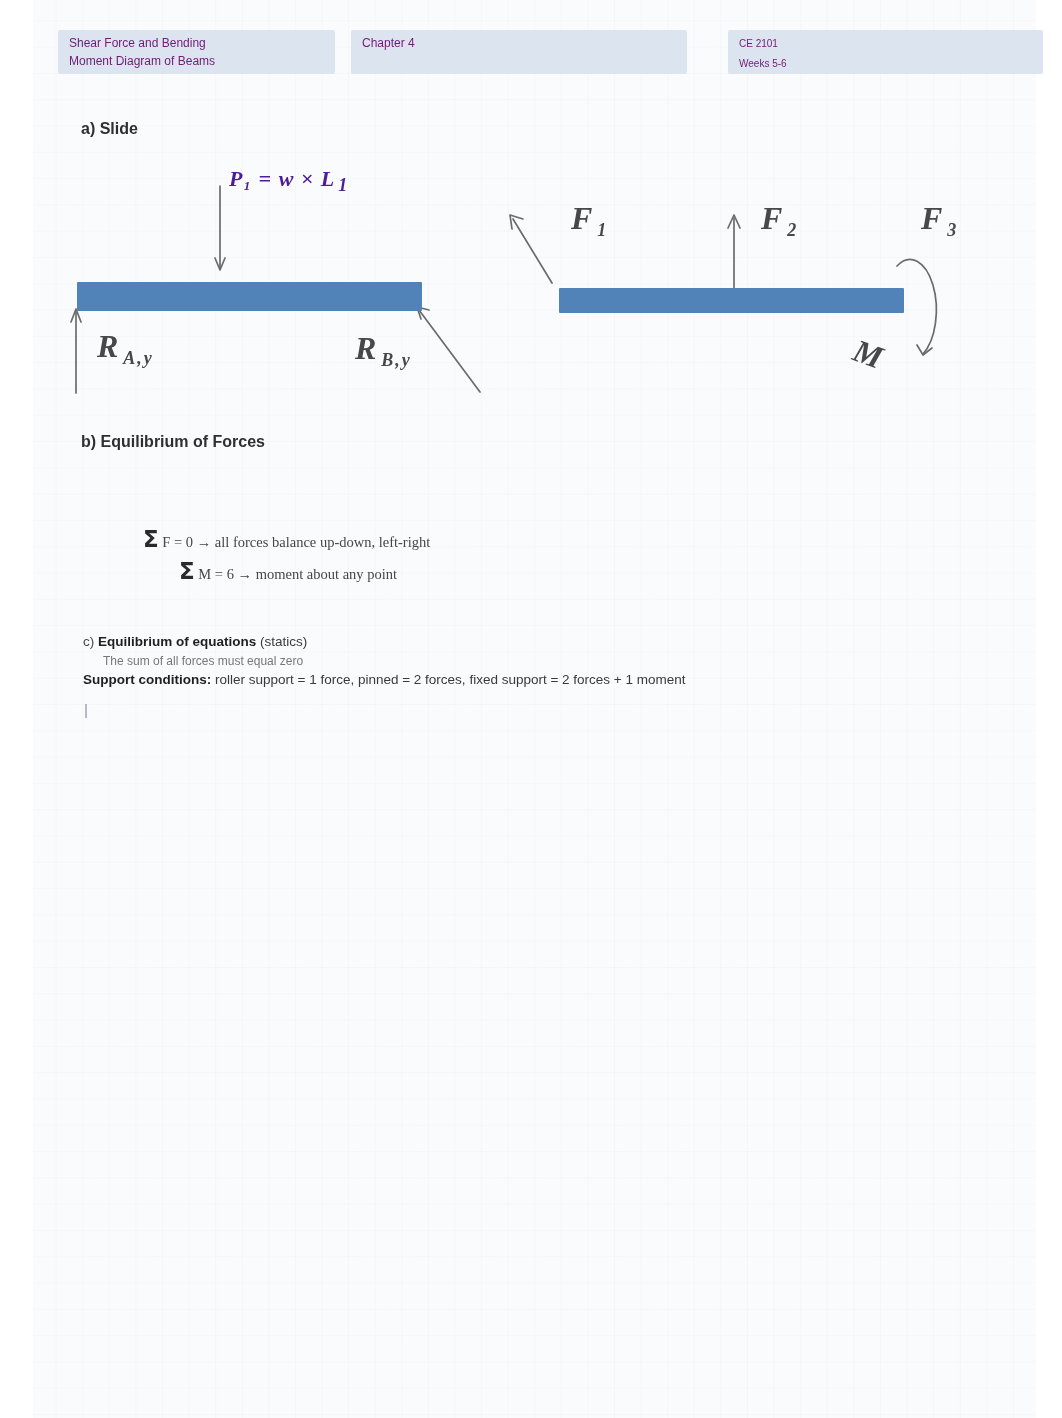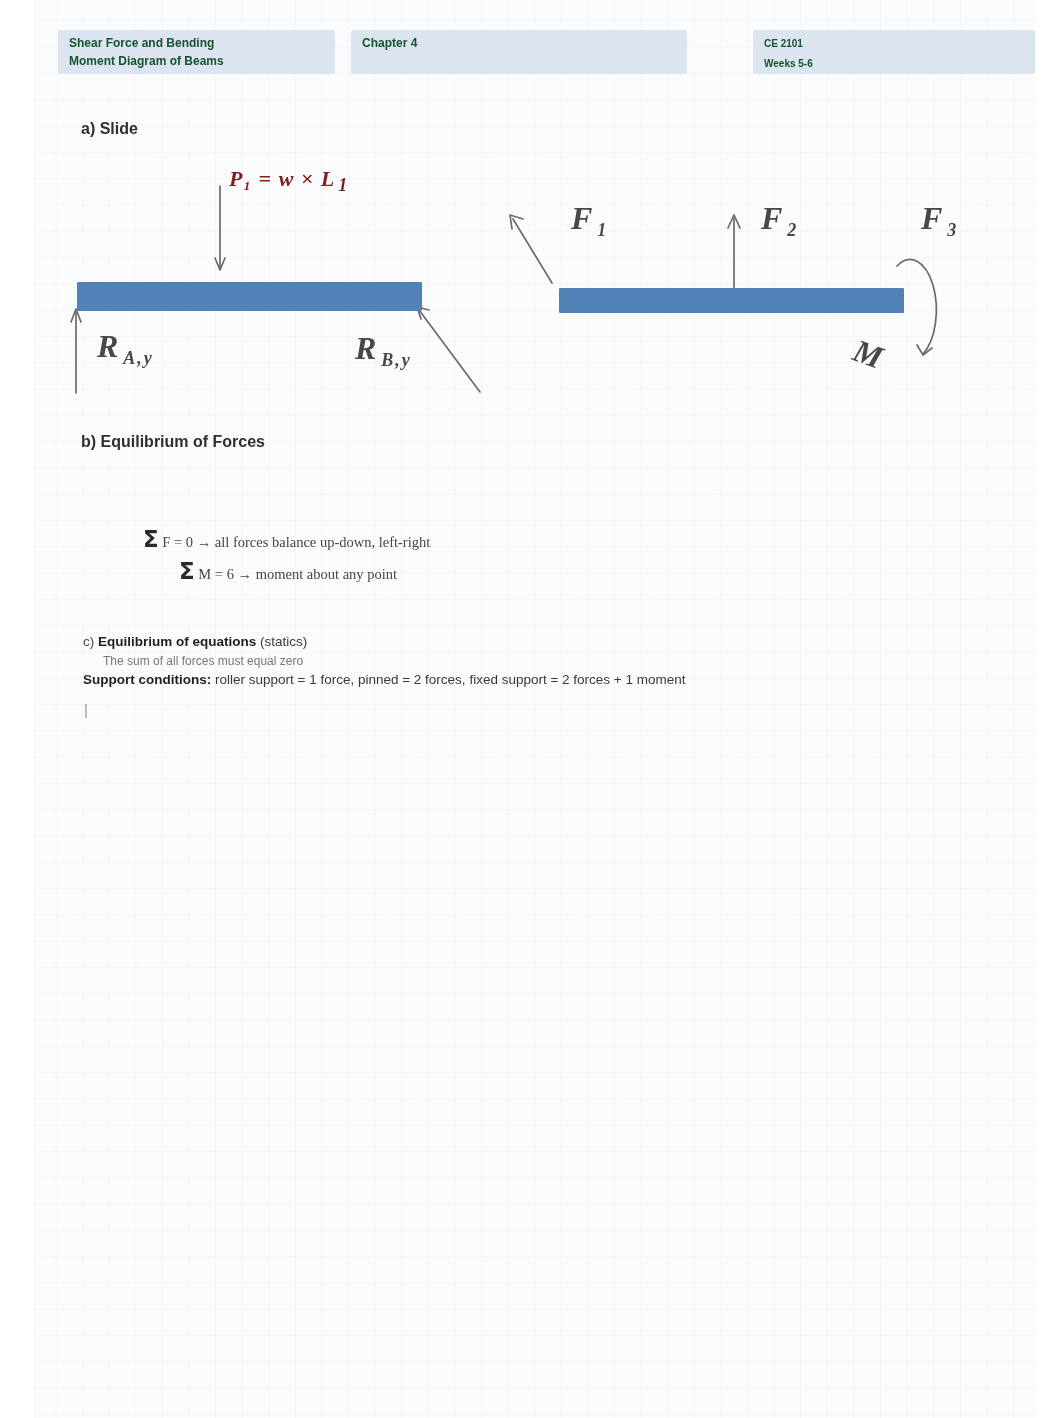--- a/index.html
+++ b/index.html
@@ -14,7 +14,7 @@
   .hdr1{left:25px;top:30px;width:277px;height:44px;}
   .hdr2{left:318px;top:30px;width:336px;height:44px;}
   .hdr3{left:720px;top:30px;width:282px;height:44px;}
-  .hl{color:#14532d;font-size:12px;line-height:18px;font-weight:700;white-space:nowrap;}
+  .hl{color:#701a75;font-size:12px;line-height:18px;font-weight:400;white-space:nowrap;}
   .hl.sm{font-size:10px;line-height:20px;}
   svg.dia{position:absolute;left:0;top:0;width:1003px;height:1418px;overflow:visible;}
   .sec{position:absolute;color:#2f2f2f;font-size:16px;font-weight:700;white-space:nowrap;}

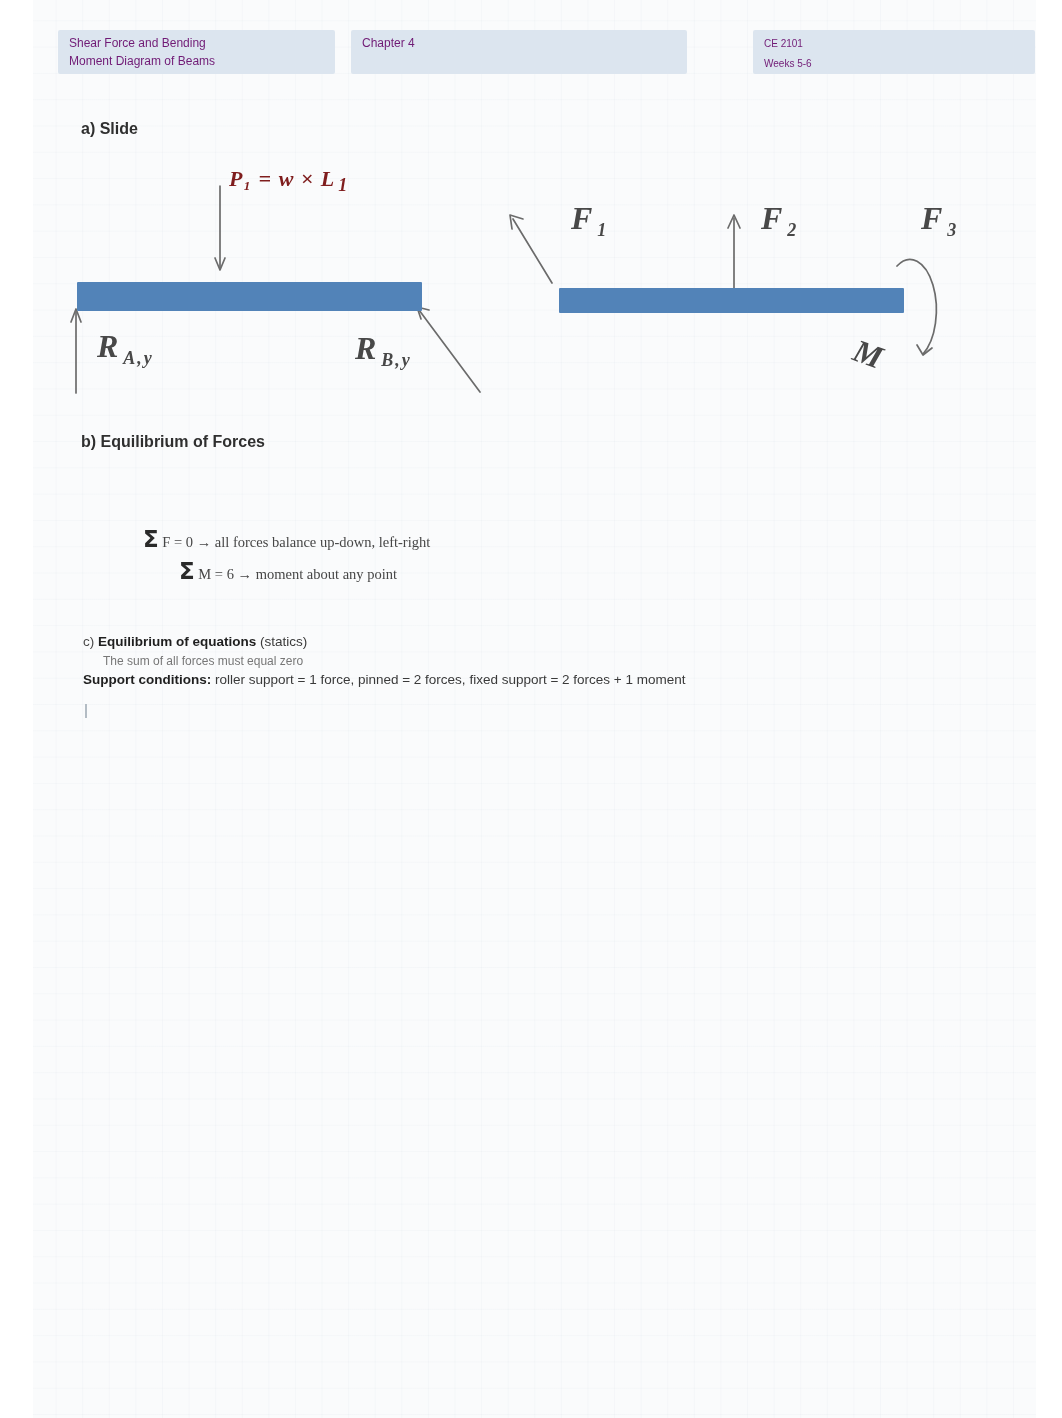--- a/index.html
+++ b/index.html
@@ -13,7 +13,7 @@
   .hdr{position:absolute;background:#dce5ef;border-radius:2px;padding:4px 11px;box-sizing:border-box;}
   .hdr1{left:25px;top:30px;width:277px;height:44px;}
   .hdr2{left:318px;top:30px;width:336px;height:44px;}
-  .hdr3{left:720px;top:30px;width:282px;height:44px;}
+  .hdr3{left:695px;top:30px;width:315px;height:44px;}
   .hl{color:#701a75;font-size:12px;line-height:18px;font-weight:400;white-space:nowrap;}
   .hl.sm{font-size:10px;line-height:20px;}
   svg.dia{position:absolute;left:0;top:0;width:1003px;height:1418px;overflow:visible;}

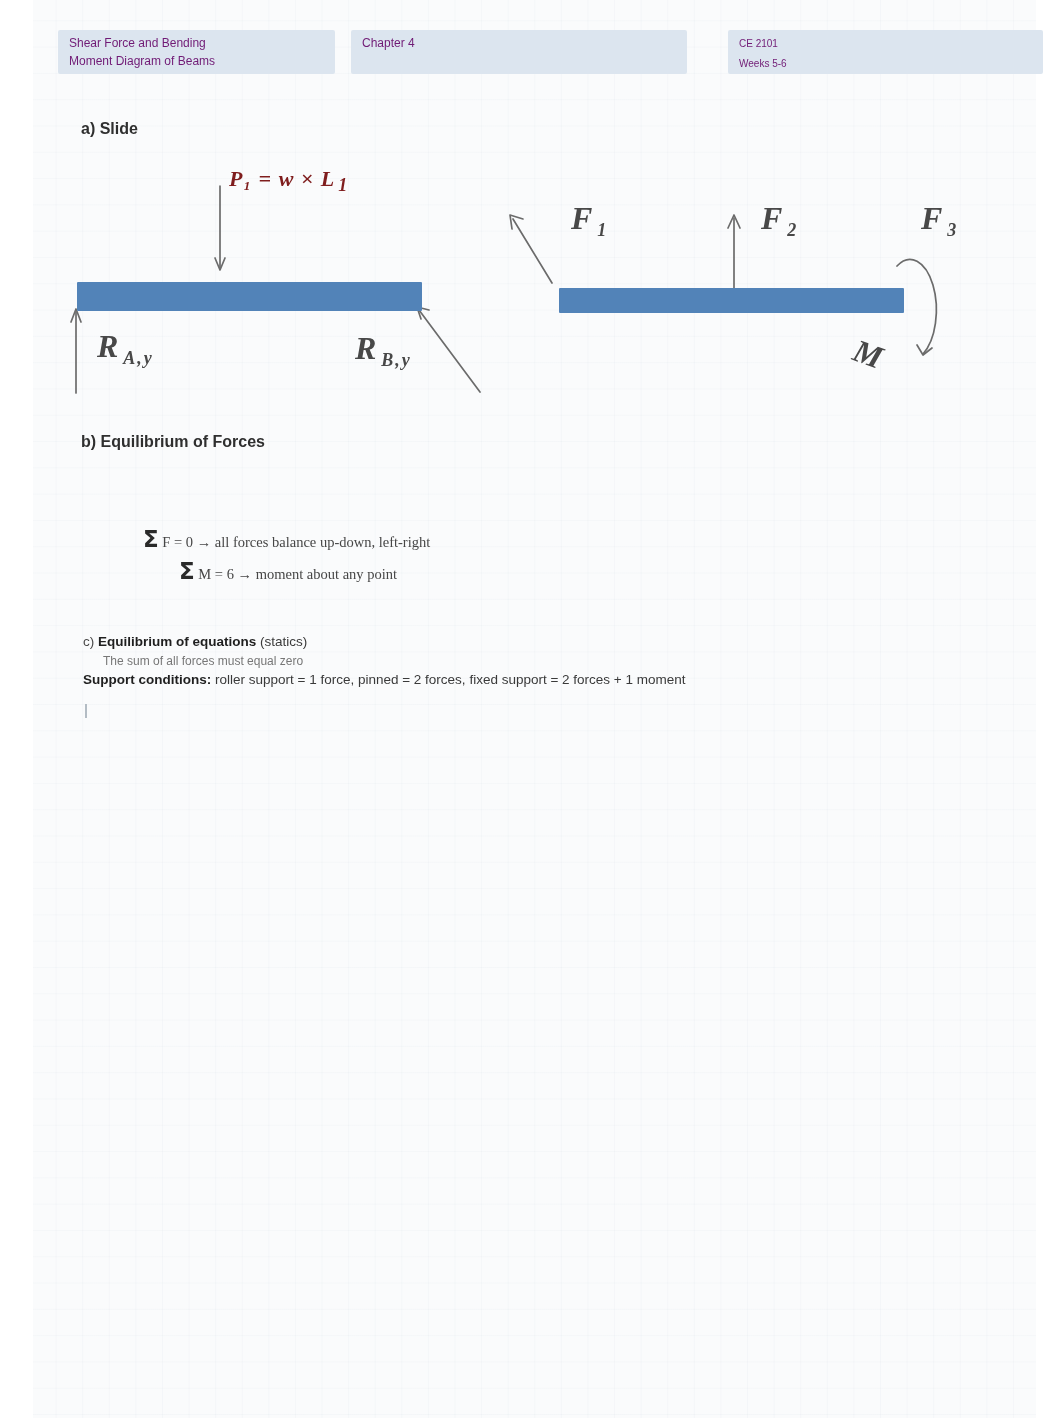--- a/index.html
+++ b/index.html
@@ -21,7 +21,7 @@
   .lbl{position:absolute;color:#484848;font-size:32px;letter-spacing:2px;
        font-family:"Liberation Serif",serif;font-style:italic;font-weight:700;white-space:nowrap;}
   .lbl sub{font-size:18px;font-style:italic;margin-left:3px;}
-  .lbl[data-lblsize="small"]{font-size:22px;letter-spacing:1px;color:#7f1d1d;}
+  .lbl[data-lblsize="small"]{font-size:22px;letter-spacing:1px;color:#4c1d95;}
   .eq{position:absolute;color:#464646;font-size:14.5px;font-family:"Liberation Serif",serif;white-space:nowrap;}
   .eq .sig{font-size:23px;font-weight:700;color:#2a2a2a;font-family:"DejaVu Sans",sans-serif;}
   .txt{position:absolute;color:#3a3a3a;font-size:13.5px;white-space:nowrap;}

